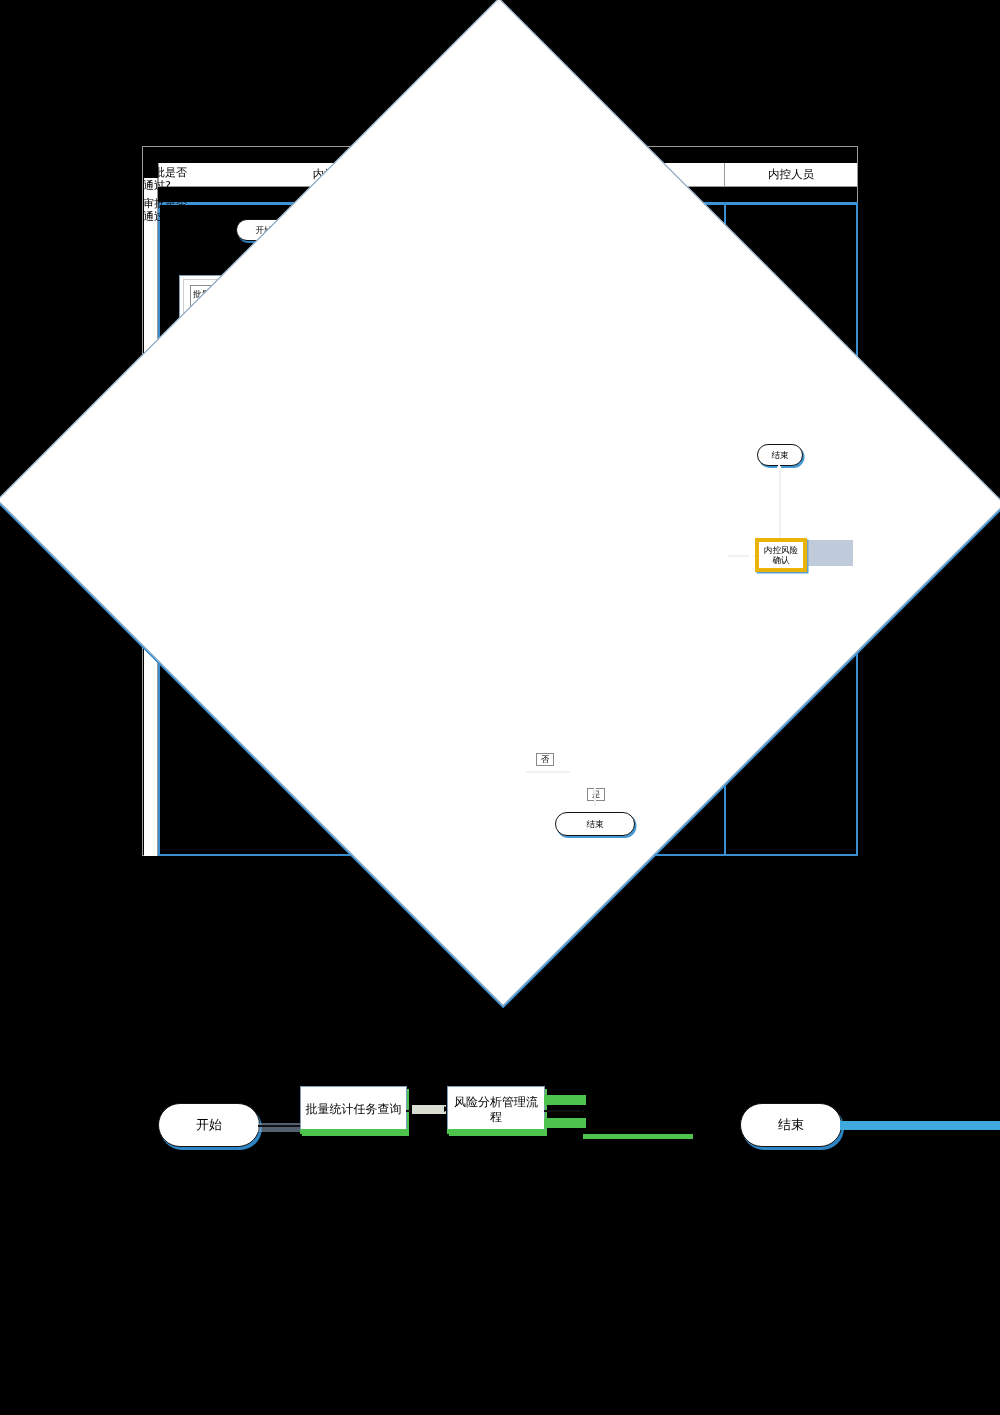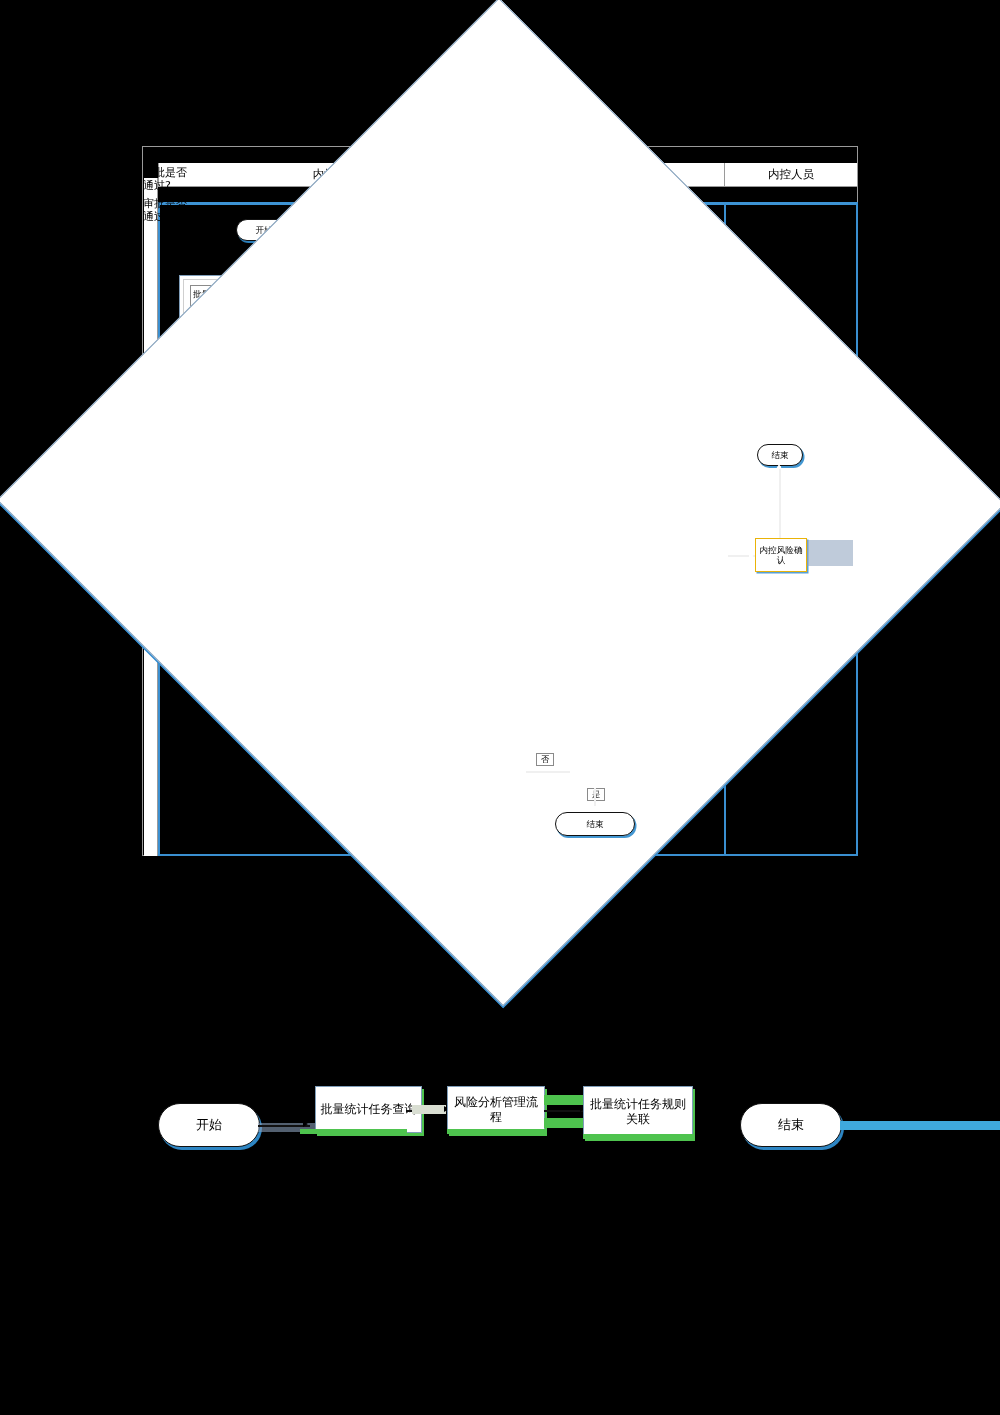--- a/index.html
+++ b/index.html
@@ -28,7 +28,7 @@
   .lane-body.last{border-right:2px solid #3a8fd0;}
 
   
-  .node{position:absolute;background:#fff;border:1px solid #eab308;
+  .node{position:absolute;background:#fff;border:4px solid #eab308;
         box-shadow:1.5px 1.5px 0 rgba(58,143,208,.85);
         display:flex;align-items:center;justify-content:center;text-align:center;
         font-size:8.6px;line-height:1.22;color:#000;box-sizing:border-box;padding:1px;}

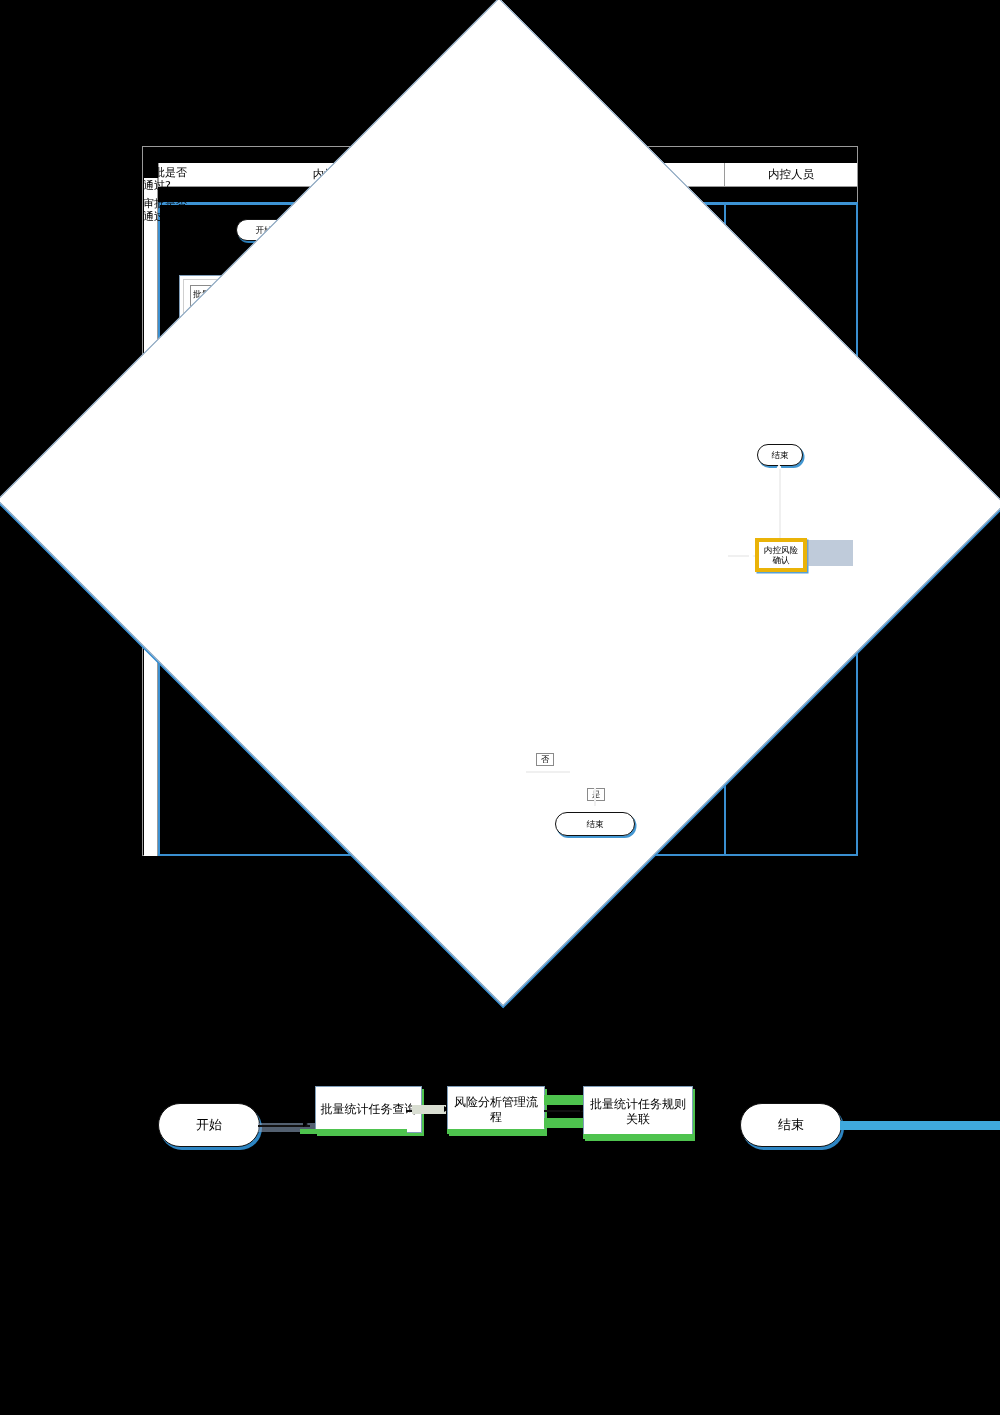--- a/index.html
+++ b/index.html
@@ -206,7 +206,7 @@
   <div class="ln" style="left:258px;top:40px;width:52px;height:2px;background:#111;"></div>
   <div class="arw right" style="left:303px;top:36px;"></div>
 
-  <div class="bnode" style="left:300px;top:1px;width:107px;height:47px;margin-left:15px;">批量统计任务查询</div>
+  <div class="bnode" style="left:300px;top:1px;width:107px;height:47px;">批量统计任务查询</div>
   <div class="ln gr" style="left:300px;top:44px;width:107px;height:5px;"></div>
   <div class="ln" style="left:406px;top:25px;width:44px;height:2px;background:#111;"></div>
   <div class="ln" style="left:412px;top:20px;width:34px;height:9px;background:#d9ded2;"></div>

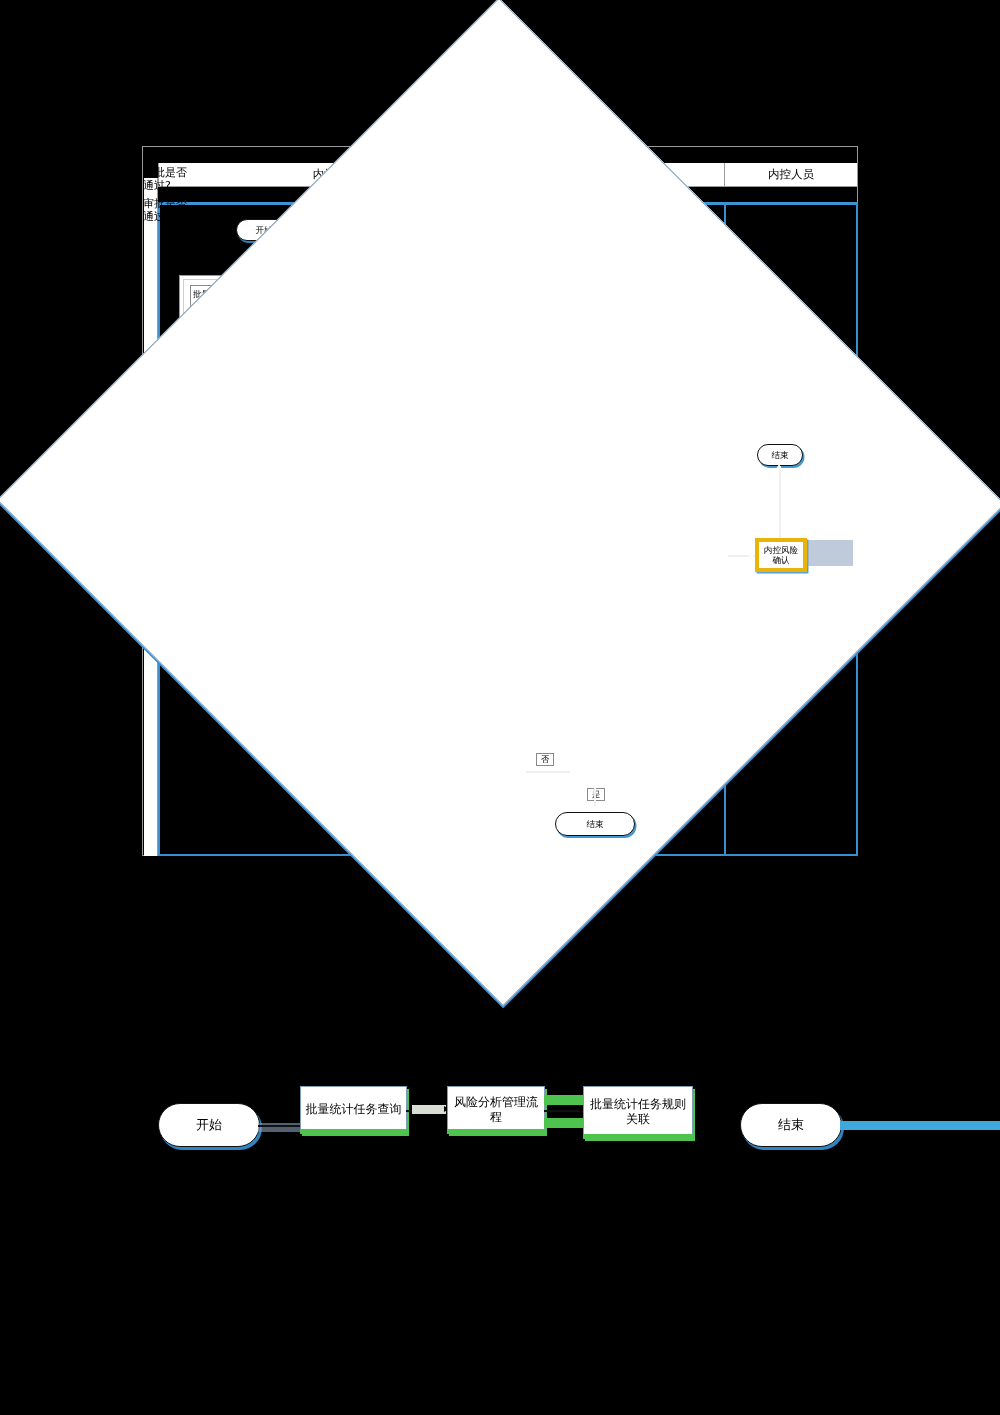--- a/index.html
+++ b/index.html
@@ -219,7 +219,6 @@
   <div class="ln" style="left:544px;top:25px;width:40px;height:2px;background:#111;"></div>
   <div class="arw right" style="left:580px;top:21px;"></div>
 
-  <div class="bnode" style="left:583px;top:1px;width:110px;height:52px;">批量统计任务规则关联</div>
   <div class="ln gr" style="left:583px;top:49px;width:110px;height:5px;"></div>
 
   <div class="bterm" style="left:740px;top:18px;width:102px;height:44px;">结束</div>

